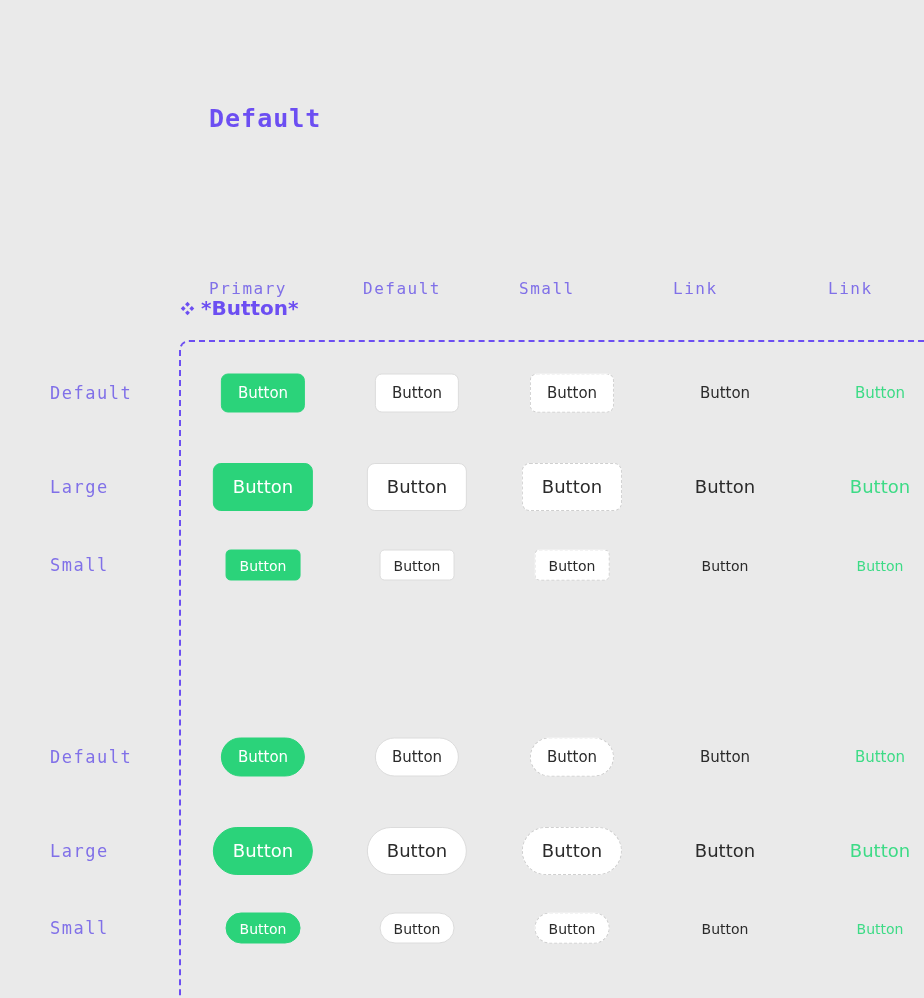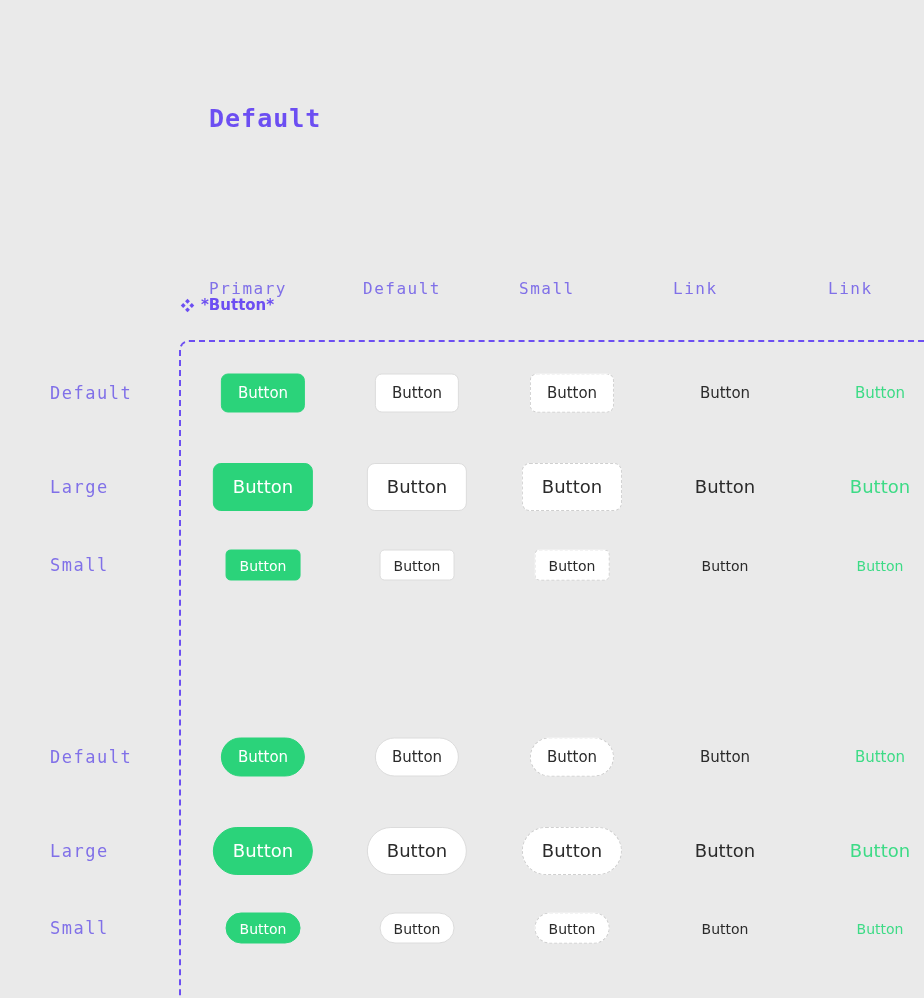--- a/index.html
+++ b/index.html
@@ -59,7 +59,7 @@
   }
   .frame-label .frame-name {
     font-family: "DejaVu Sans", sans-serif;
-    font-size: 15px;
+    font-size: 20px;
     font-weight: 700;
     color: #6c4ef2;
     line-height: 1;

